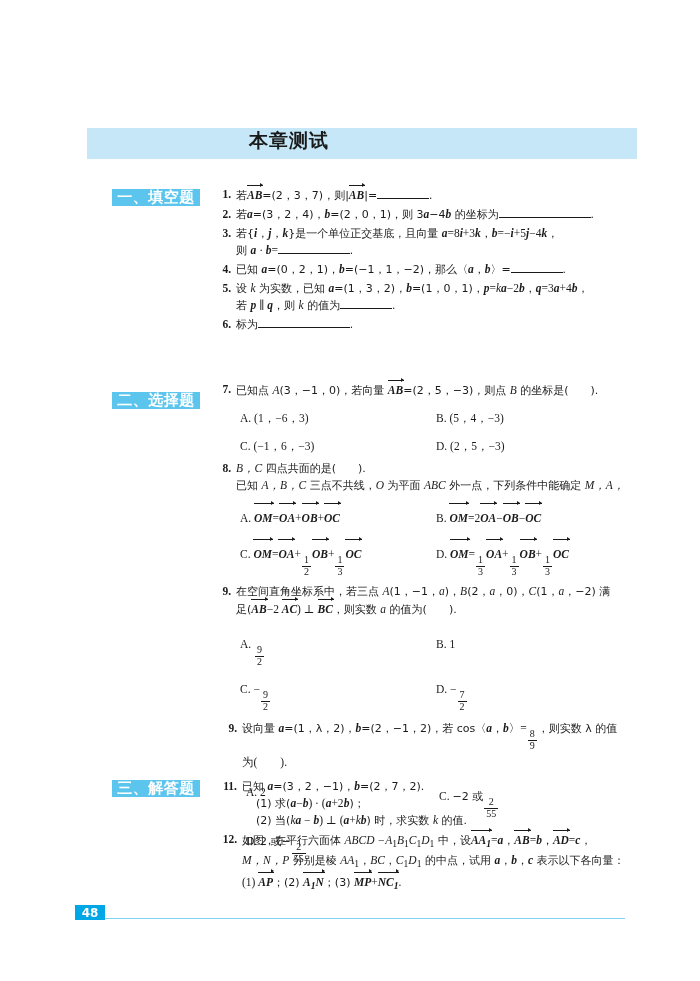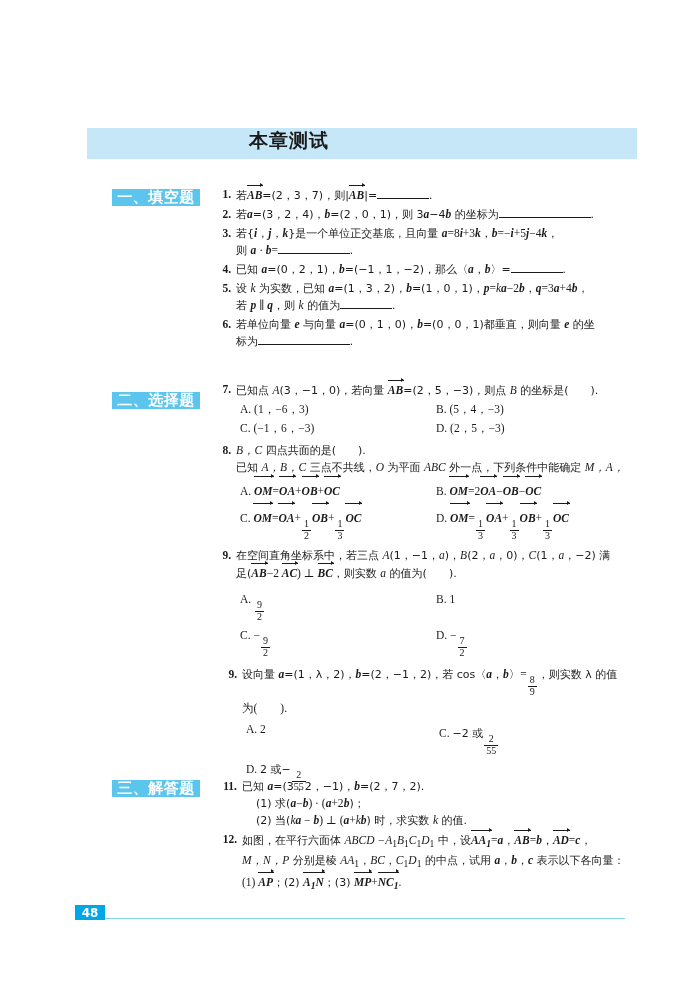--- a/index.html
+++ b/index.html
@@ -160,7 +160,6 @@
     <div class="q">
       <div class="qnum">6.</div>
       <div class="qbody">
-        <span class="qline"><span class="cn">若单位向量 </span><span class="bit">e</span><span class="cn"> 与向量 </span><span class="bit">a</span><span class="cn">=(0，1，0)，</span><span class="bit">b</span><span class="cn">=(0，0，1)都垂直，则向量 </span><span class="bit">e</span><span class="cn"> 的坐</span></span>
         <span class="qline"><span class="cn">标为</span><span class="blank l"></span><span>.</span></span>
       </div>
     </div>

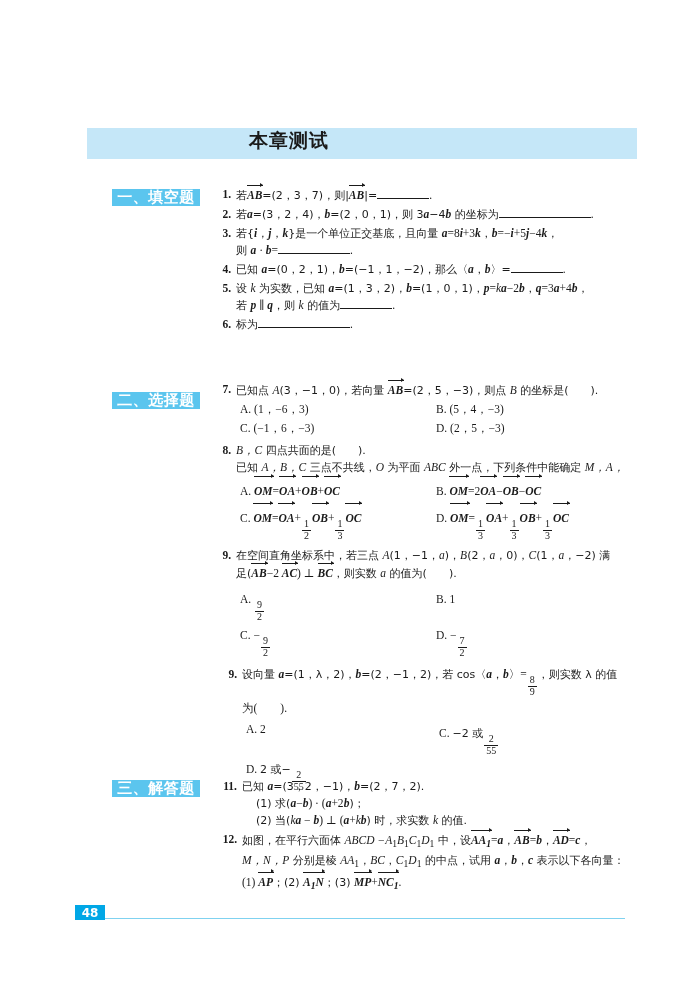--- a/index.html
+++ b/index.html
@@ -83,7 +83,7 @@
 
   
   .choices { display: flex; flex-wrap: wrap; margin-top: 1px; }
-  .choice { width: 50%; font-size: 11.5px; line-height: 19px; padding-left: 4px; }
+  .choice { width: 50%; font-size: 11.5px; line-height: 19px; padding-left: 4px; margin-top: 9px; }
   .choice.tall { line-height: 26px; }
 
   

